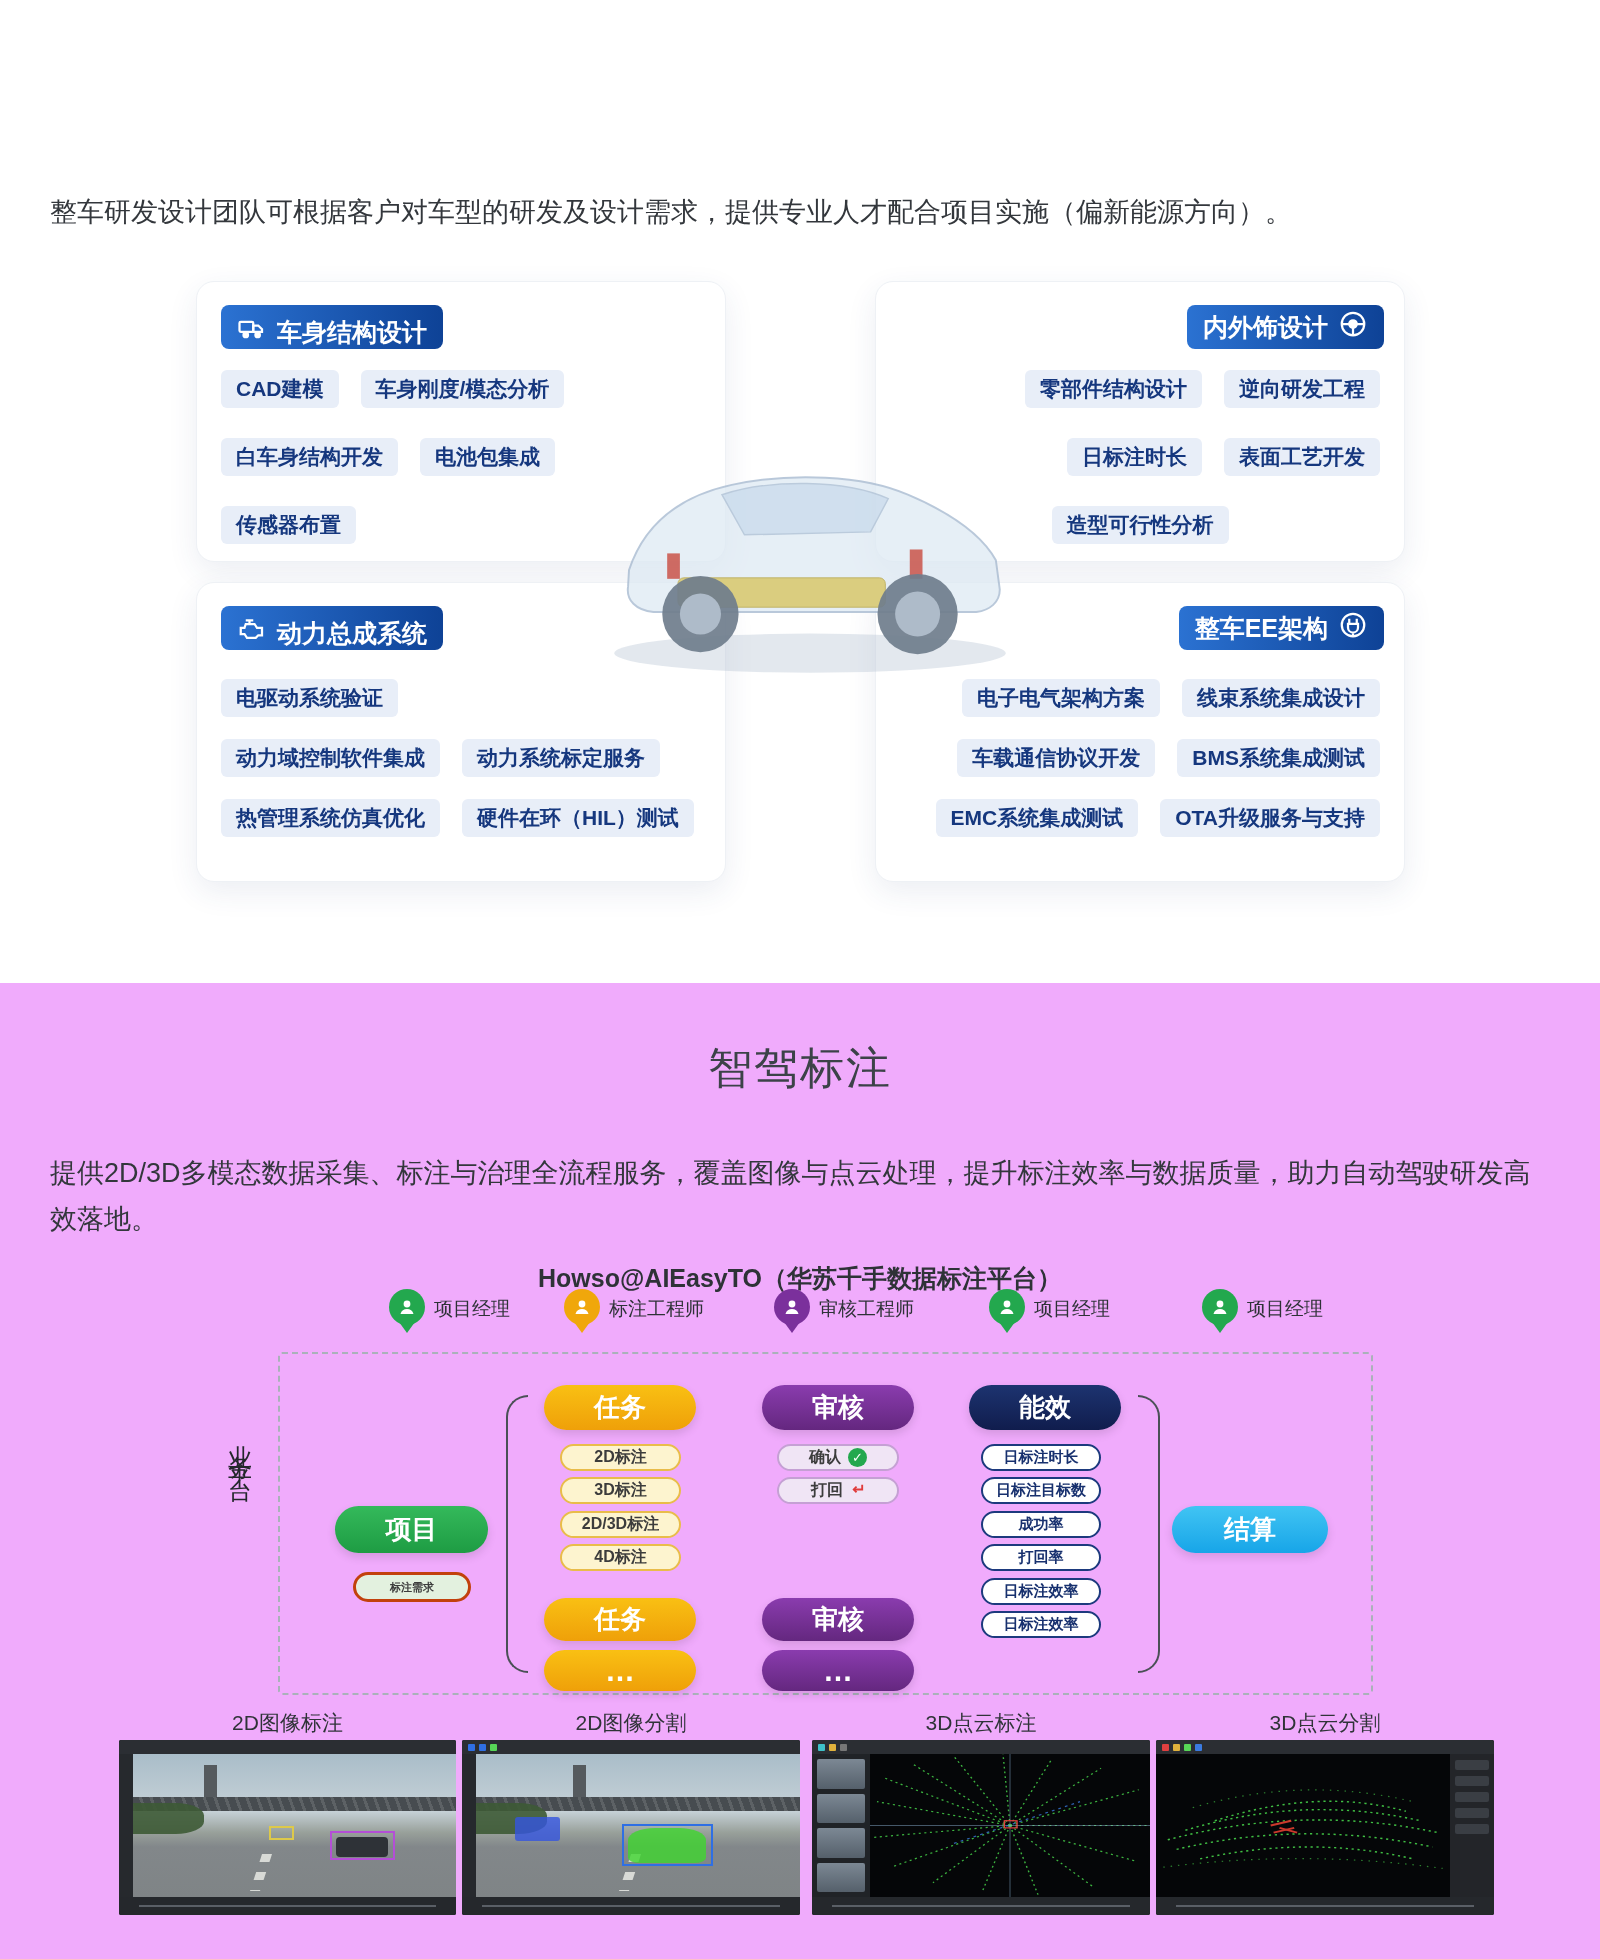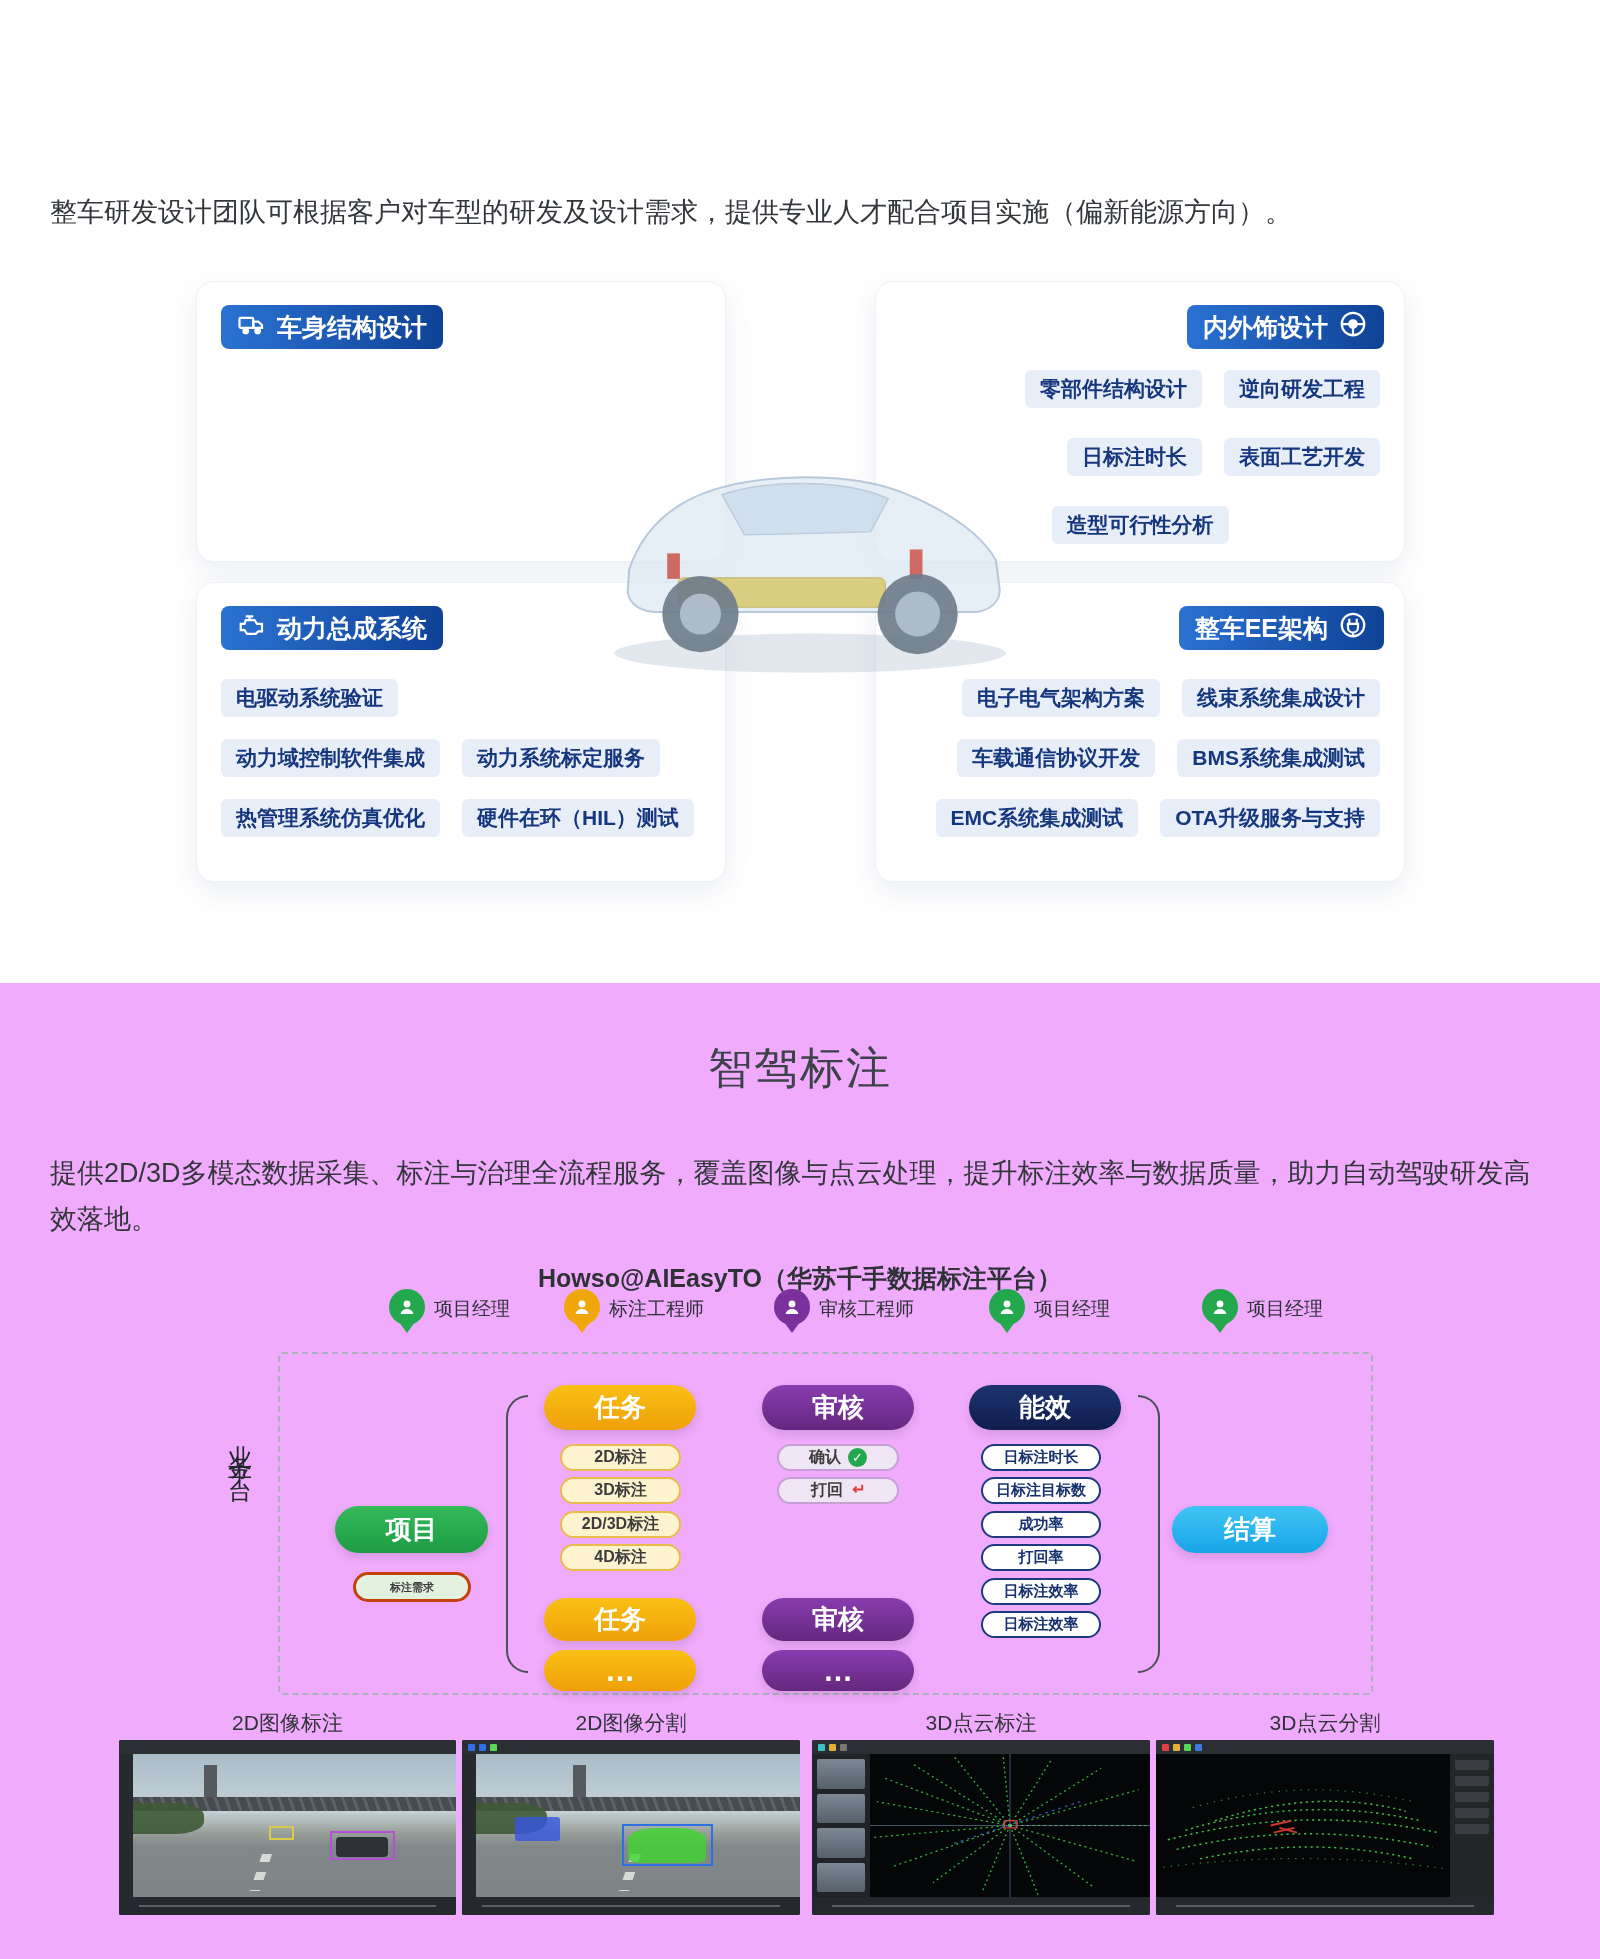--- a/index.html
+++ b/index.html
@@ -20,7 +20,7 @@
   .chead { position:absolute; top:23px; height:44px; display:flex; align-items:center; gap:10px;
            padding:0 16px; border-radius:8px; color:#fff; font-size:25px; font-weight:700;
            background:linear-gradient(90deg,#2b72d2,#0e4296); white-space:nowrap; }
-  .chead.left  { left:24px; }
+  .chead.left  { left:24px;align-items:flex-end; }
   .chead.right { right:20px; }
   .chead svg { width:30px; height:30px; flex:0 0 auto; }
   .rows { position:absolute; left:24px; right:24px; display:flex; flex-direction:column; }

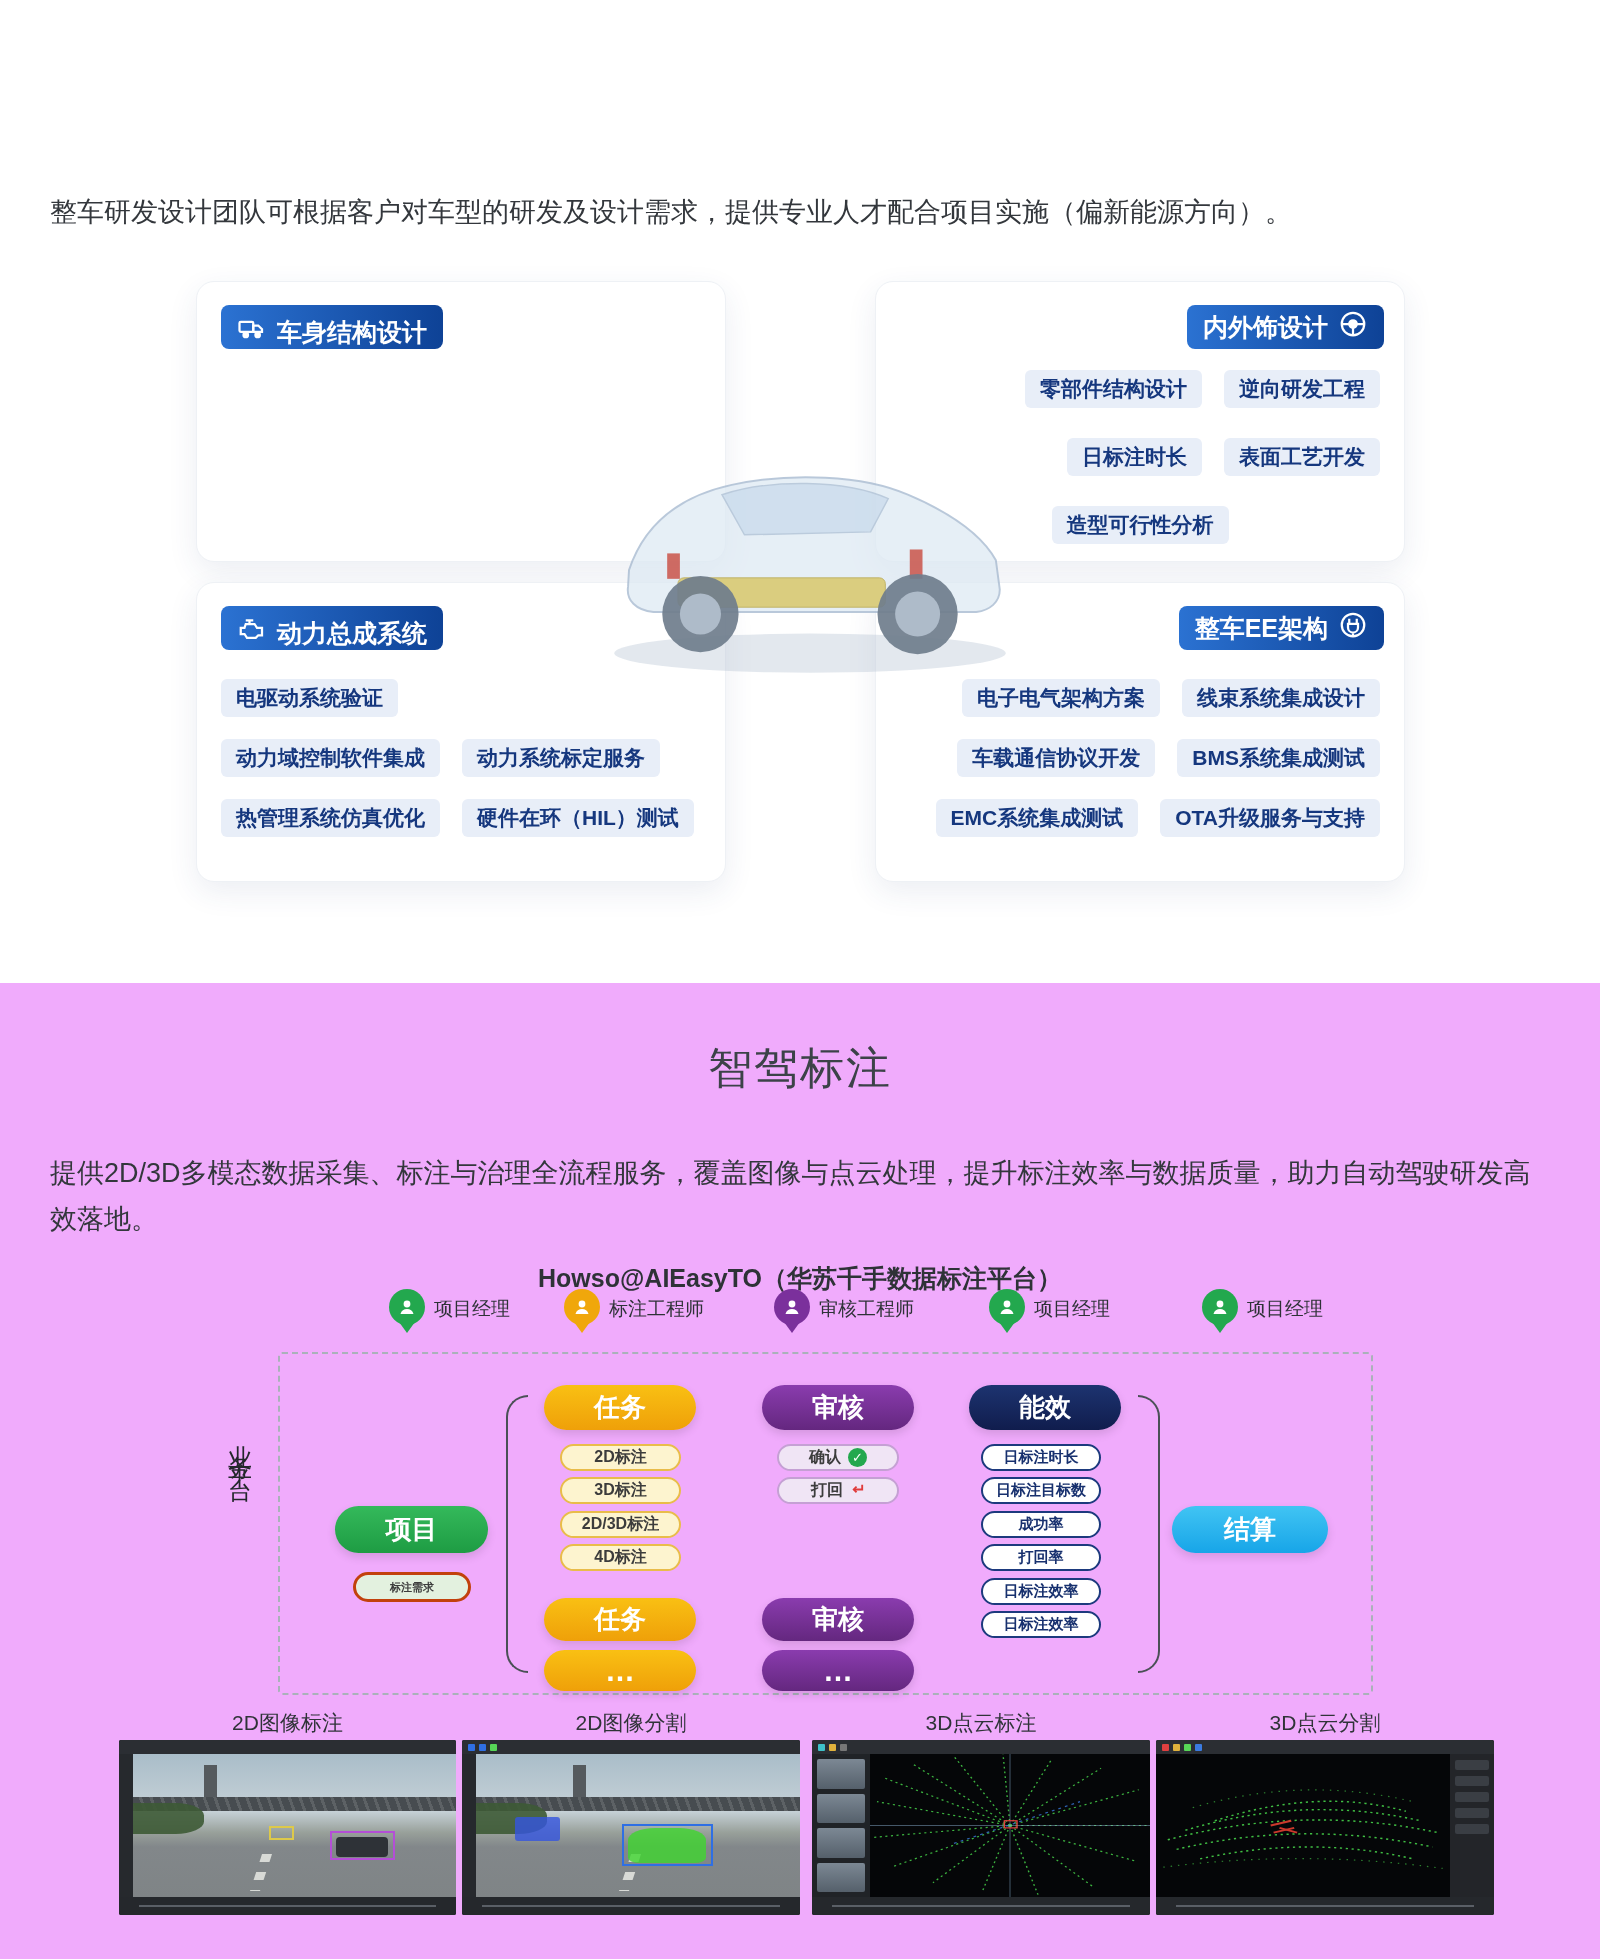--- a/index.html
+++ b/index.html
@@ -121,6 +121,19 @@
       </span>
       <span>车身结构设计</span>
     </div>
+    <div class="rows" style="top:88px;gap:30px">
+      <div class="row">
+        <span class="svc">CAD建模</span>
+        <span class="svc">车身刚度/模态分析</span>
+      </div>
+      <div class="row">
+        <span class="svc">白车身结构开发</span>
+        <span class="svc">电池包集成</span>
+      </div>
+      <div class="row">
+        <span class="svc">传感器布置</span>
+      </div>
+    </div>
   </div>
 
   <div class="card" style="left:875px;top:281px;width:530px;height:281px">

